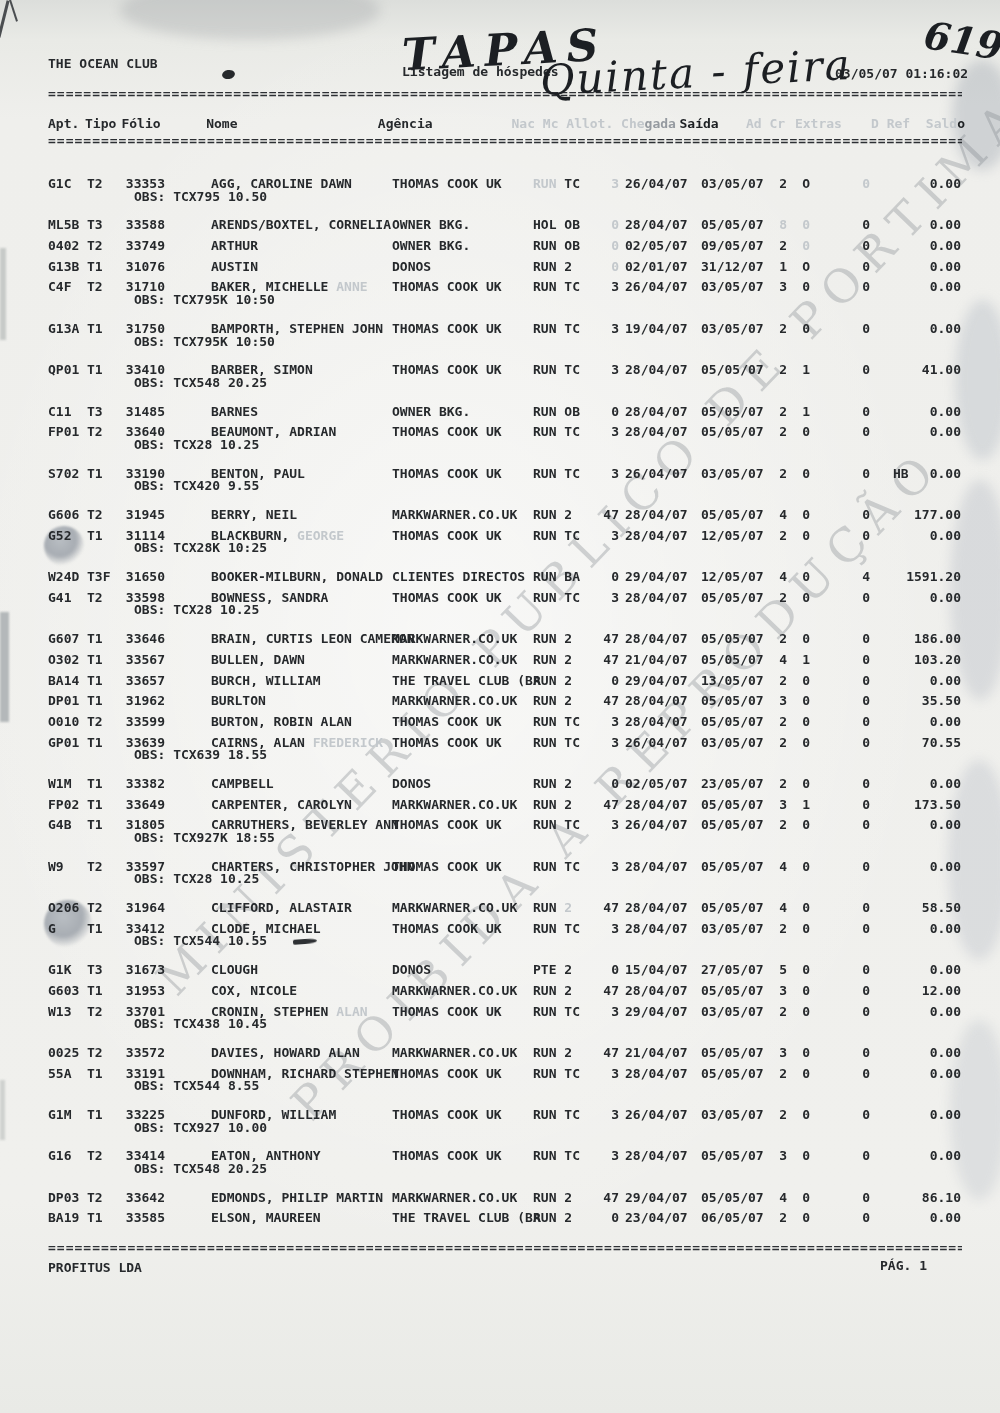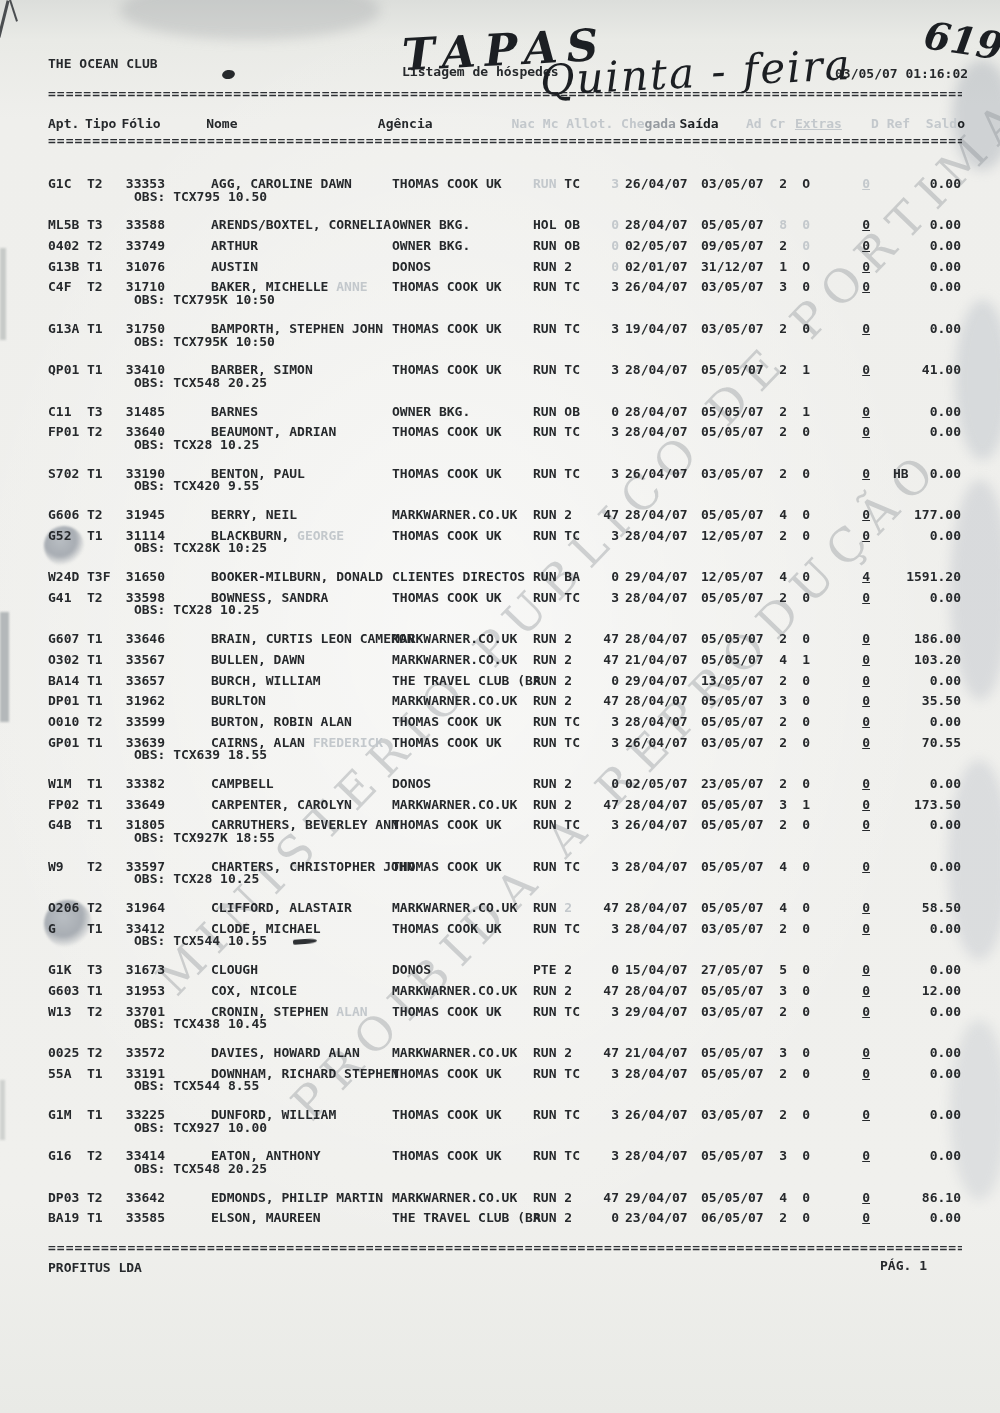--- a/index.html
+++ b/index.html
@@ -43,7 +43,7 @@
   .c-out{width:76px;padding-left:6px;}
   .c-ad{width:16px;text-align:right;}
   .c-cr{width:23px;text-align:right;}
-  .c-ex{width:60px;text-align:right;text-decoration:underline;}
+  .c-ex{width:60px;text-align:right;}
   .c-ref{width:29px;padding-left:23px;}
   .c-saldo{width:62px;text-align:right;}
   .span-nacblock{width:162px;}

